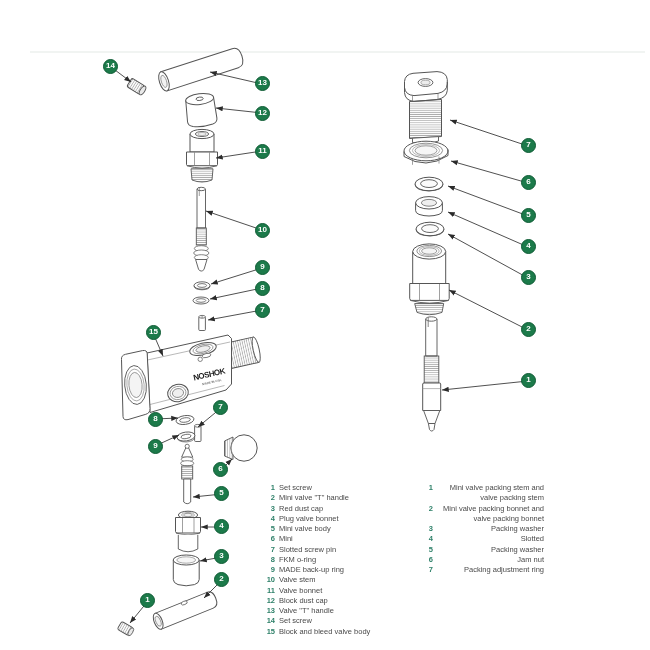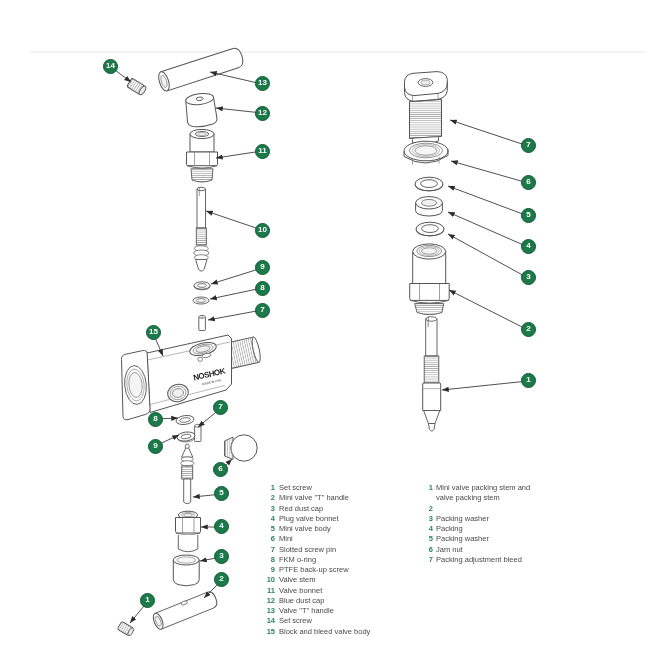--- a/index.html
+++ b/index.html
@@ -17,7 +17,7 @@
   .legend-left .lnum{width:17px;margin-right:4px;}
   .legend-right{left:424px;top:483px;}
   .legend-right .lnum{width:9px;margin-right:3px;}
-  .legend-right .ltxt{width:108px;}
+  .legend-right .ltxt{width:108px;text-align:right;}
 </style>
 </head>
 <body>

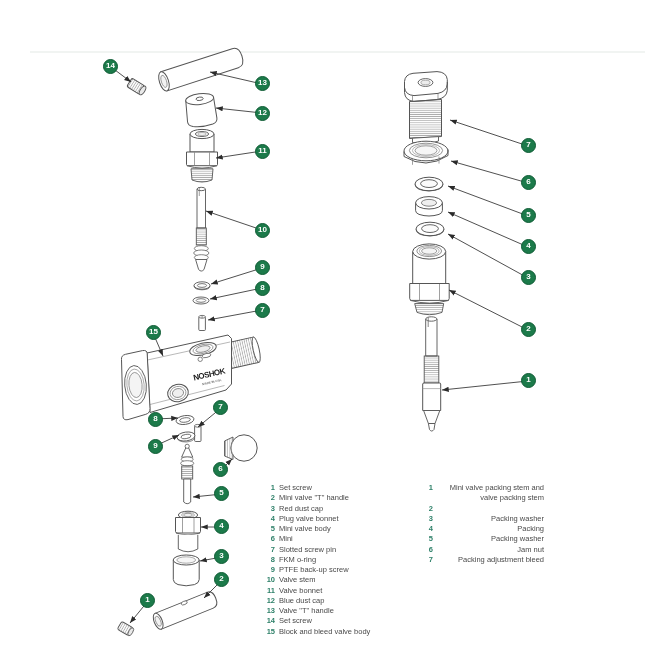--- a/index.html
+++ b/index.html
@@ -367,6 +367,7 @@
       </div>
   <div class="lrow">
         <span class="lnum">2</span>
+        <span class="ltxt">Mini valve packing bonnet and valve packing bonnet</span>
       </div>
   <div class="lrow">
         <span class="lnum">3</span>

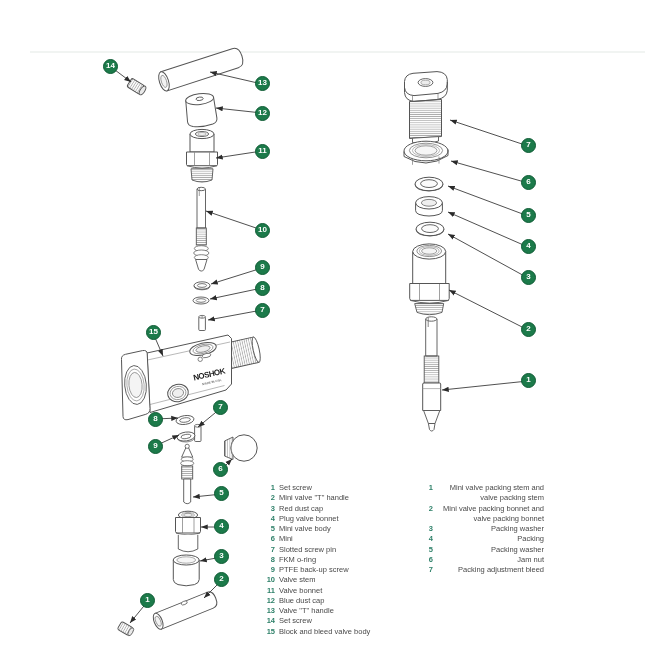--- a/index.html
+++ b/index.html
@@ -375,7 +375,7 @@
       </div>
   <div class="lrow">
         <span class="lnum">4</span>
-        <span class="ltxt">Packing</span>
+        <span class="ltxt">Slotted</span>
       </div>
   <div class="lrow">
         <span class="lnum">5</span>

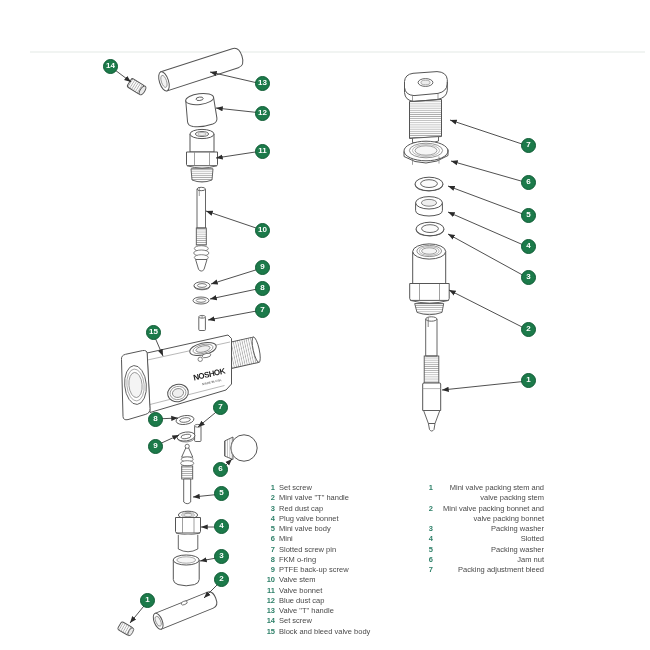--- a/index.html
+++ b/index.html
@@ -332,7 +332,7 @@
       </div>
   <div class="lrow">
         <span class="lnum">9</span>
-        <span class="ltxt">PTFE back-up screw</span>
+        <span class="ltxt">MADE back-up ring</span>
       </div>
   <div class="lrow">
         <span class="lnum">10</span>

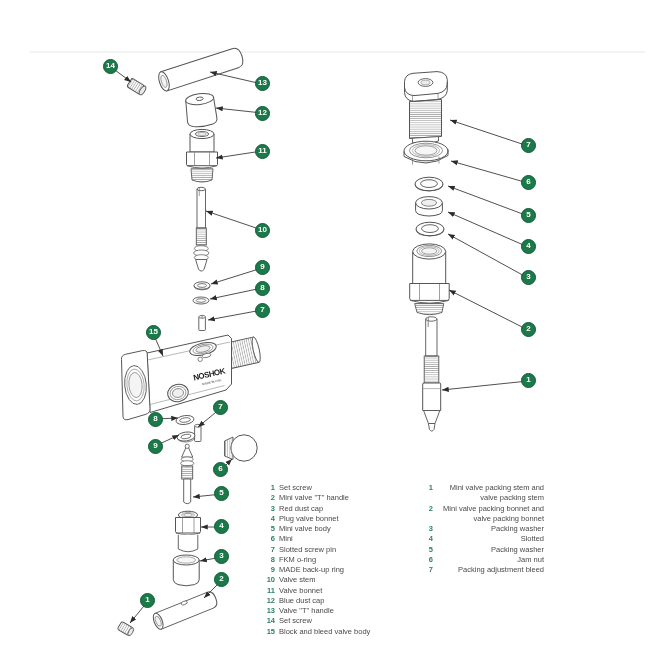--- a/index.html
+++ b/index.html
@@ -387,7 +387,7 @@
       </div>
   <div class="lrow">
         <span class="lnum">7</span>
-        <span class="ltxt">Packing adjustment bleed</span>
+        <span class="ltxt">Packing adjustment ring</span>
       </div>
 </div>
 

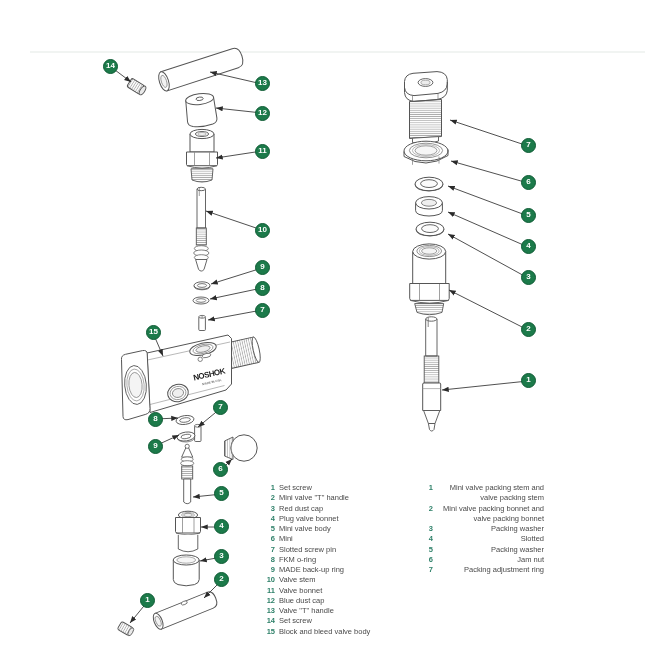--- a/index.html
+++ b/index.html
@@ -344,7 +344,7 @@
       </div>
   <div class="lrow">
         <span class="lnum">12</span>
-        <span class="ltxt">Blue dust cap</span>
+        <span class="ltxt">Block dust cap</span>
       </div>
   <div class="lrow">
         <span class="lnum">13</span>

